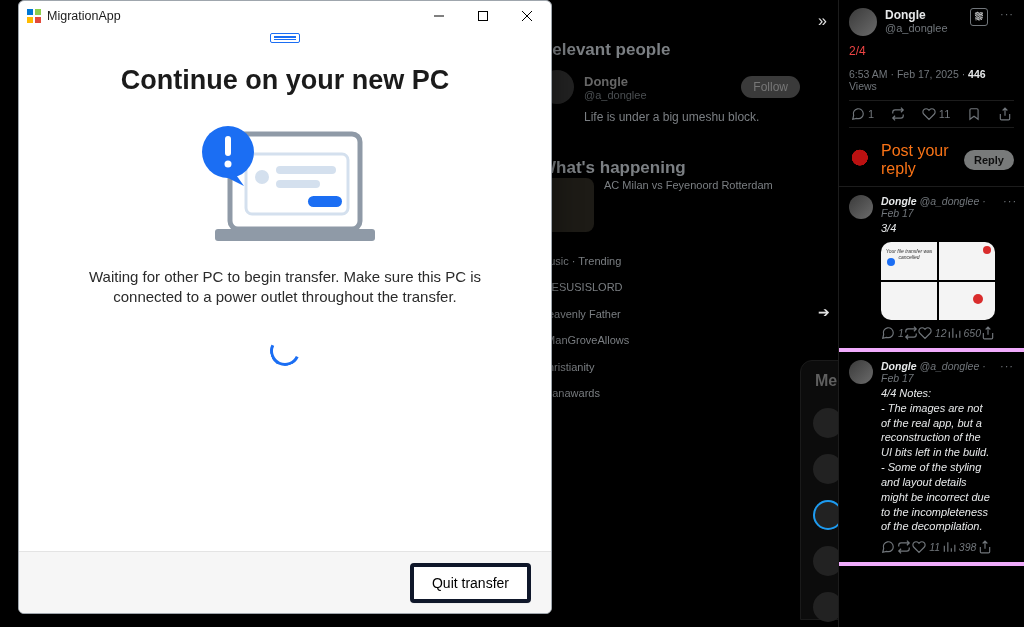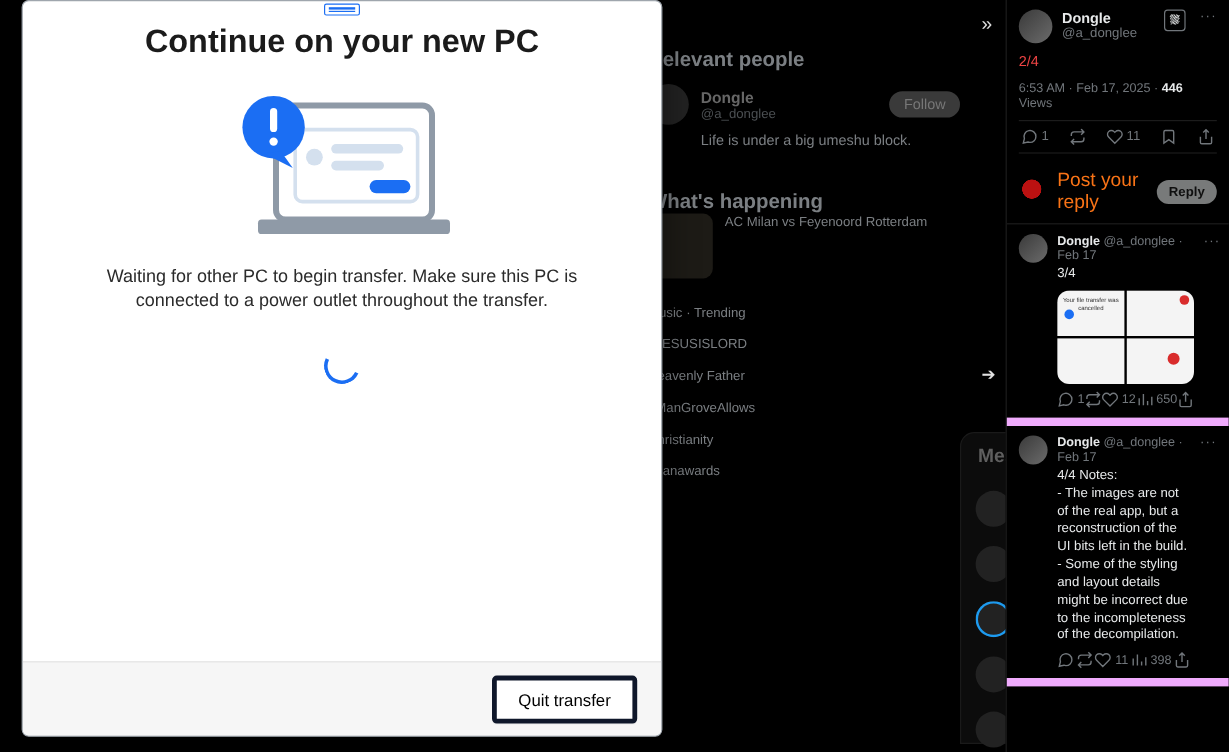--- a/index.html
+++ b/index.html
@@ -307,6 +307,25 @@
   </div>
 
   <div class="win">
+    <div class="titlebar">
+      <div class="app-icon"></div>
+      <div class="title-text">MigrationApp</div>
+      <div class="win-btn">
+        <svg width="10" height="10" viewBox="0 0 10 10">
+            <path d="M0 5h10" stroke="#000" stroke-width="1"></path>
+          </svg>
+      </div>
+      <div class="win-btn">
+        <svg width="10" height="10" viewBox="0 0 10 10">
+            <rect x="0.5" y="0.5" width="9" height="9" fill="none" stroke="#000"></rect>
+          </svg>
+      </div>
+      <div class="win-btn close">
+        <svg width="10" height="10" viewBox="0 0 10 10">
+            <path d="M0 0l10 10M10 0L0 10" stroke="#000" stroke-width="1"></path>
+          </svg>
+      </div>
+    </div>
 
     <div class="pill-tab"></div>
 

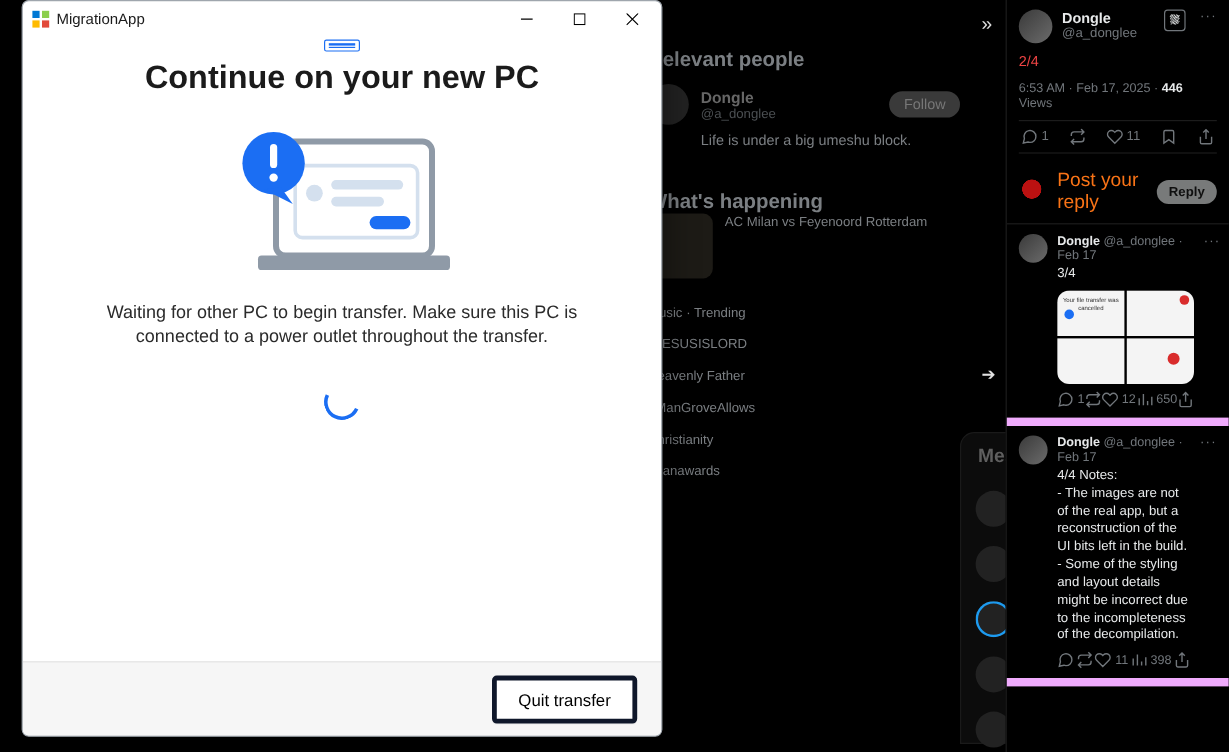--- a/index.html
+++ b/index.html
@@ -85,7 +85,7 @@
                    border:1.5px solid #1b6ef3; border-radius:2px; position:relative; }
   .win .pill-tab::before, .win .pill-tab::after { content:""; position:absolute; left:3px; right:3px; height:1.5px; background:#1b6ef3; }
   .win .pill-tab::before { top:2px; } .win .pill-tab::after { bottom:2px; }
-  .win h1 { text-align:center; font-weight:600; font-size:27px; margin-top:6px; }
+  .win h1 { text-align:center; font-weight:600; font-size:27px; margin-top:22px; }
   .win .illus { display:flex; justify-content:center; margin-top:18px; }
   .win .desc { text-align:center; font-size:15px; color:#2b2b2b; padding:0 40px; margin-top:18px; line-height:1.35; }
   .win .spinner-wrap { display:flex; justify-content:center; margin-top:28px; }

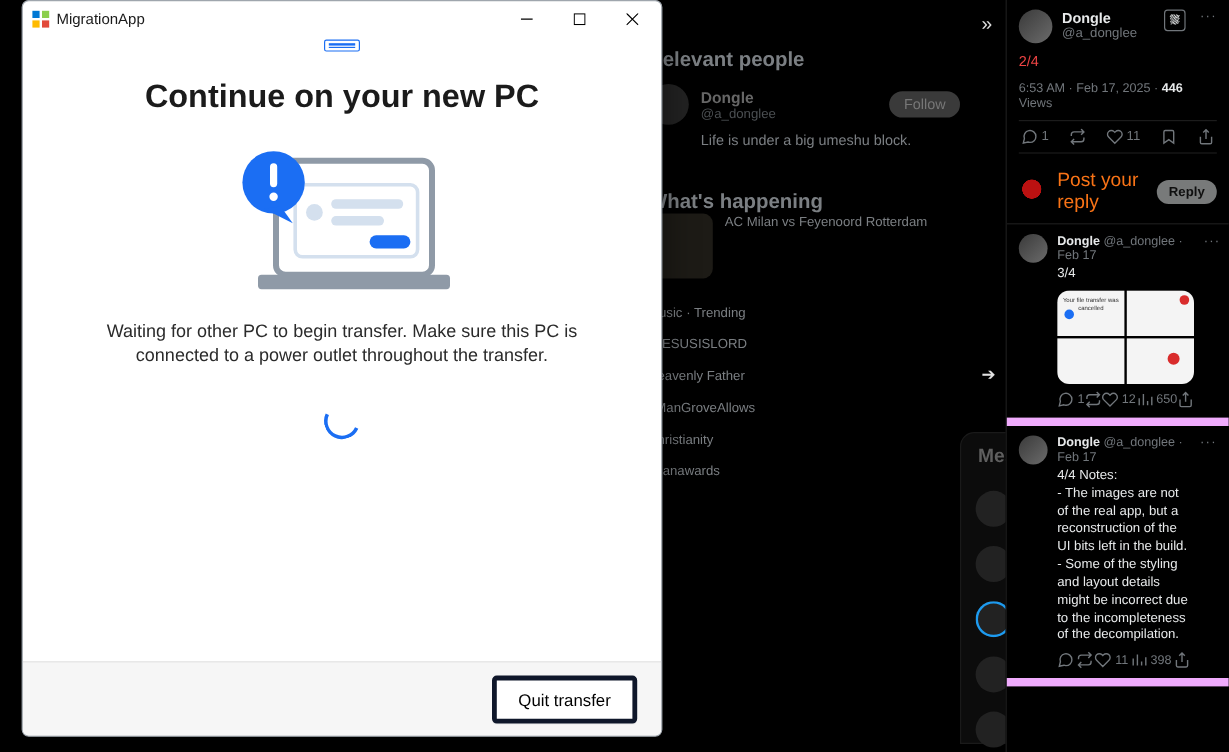--- a/index.html
+++ b/index.html
@@ -48,7 +48,7 @@
   .thread .reply-av { width:24px; height:24px; border-radius:50%; background:radial-gradient(circle at 45% 40%, #b11 0 40%, #000 42%); }
   .thread .reply-ph { flex:1; color:#f97316; font-size:16px; }
   .thread .reply-btn { background:#787a7a; color:#0f0f0f; border-radius:14px; padding:4px 10px; font-weight:700; font-size:11px; }
-  .thread .sub { padding:8px 10px; border-bottom:7px solid #f0abfc; }
+  .thread .sub { padding:8px 10px; border-bottom:4px solid #f0abfc;font-style:italic; }
   .thread .sub-head { display:flex; gap:8px; align-items:flex-start; }
   .thread .sub-av { width:24px; height:24px; border-radius:50%; background:linear-gradient(135deg,#3a3a3a,#6b6b6b); flex-shrink:0; }
   .thread .sub-meta { color:#71767b; font-size:10.5px; }

